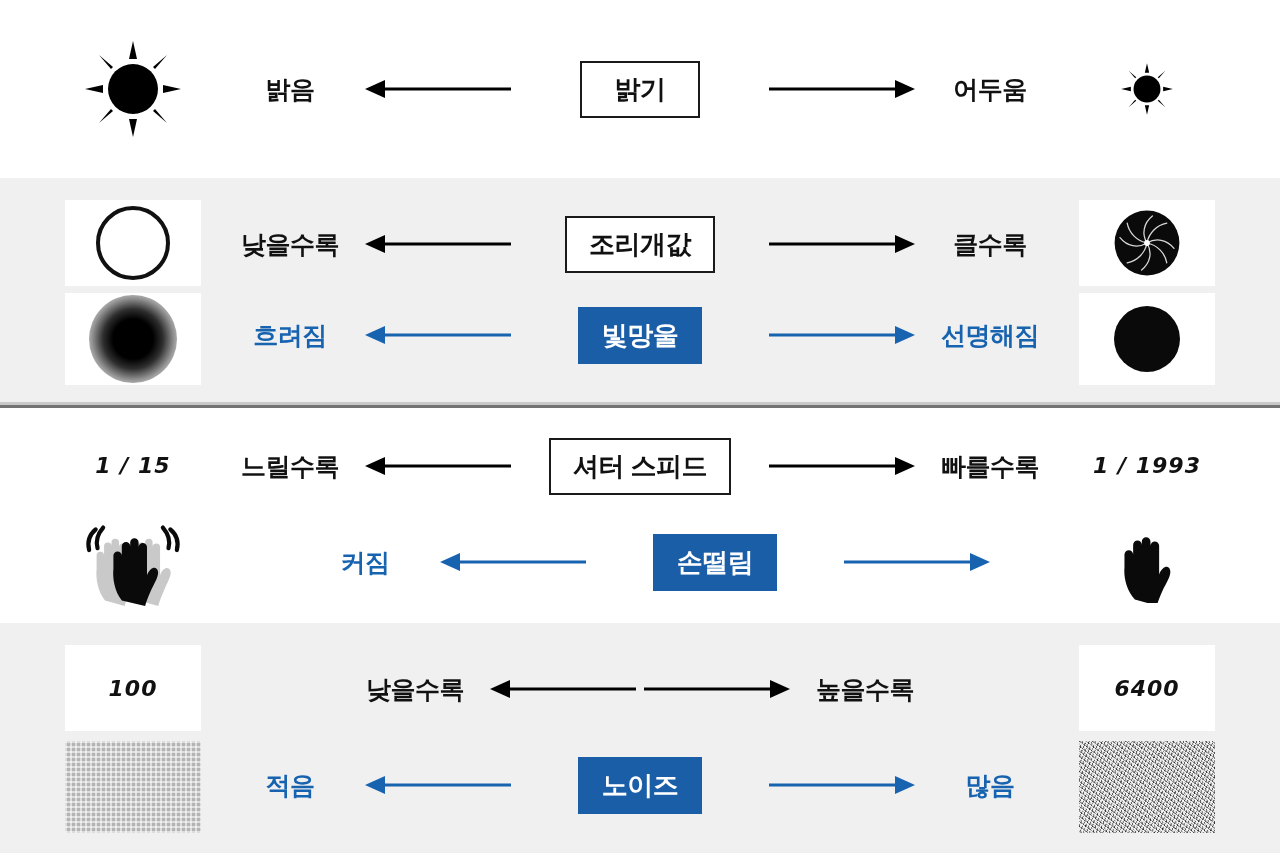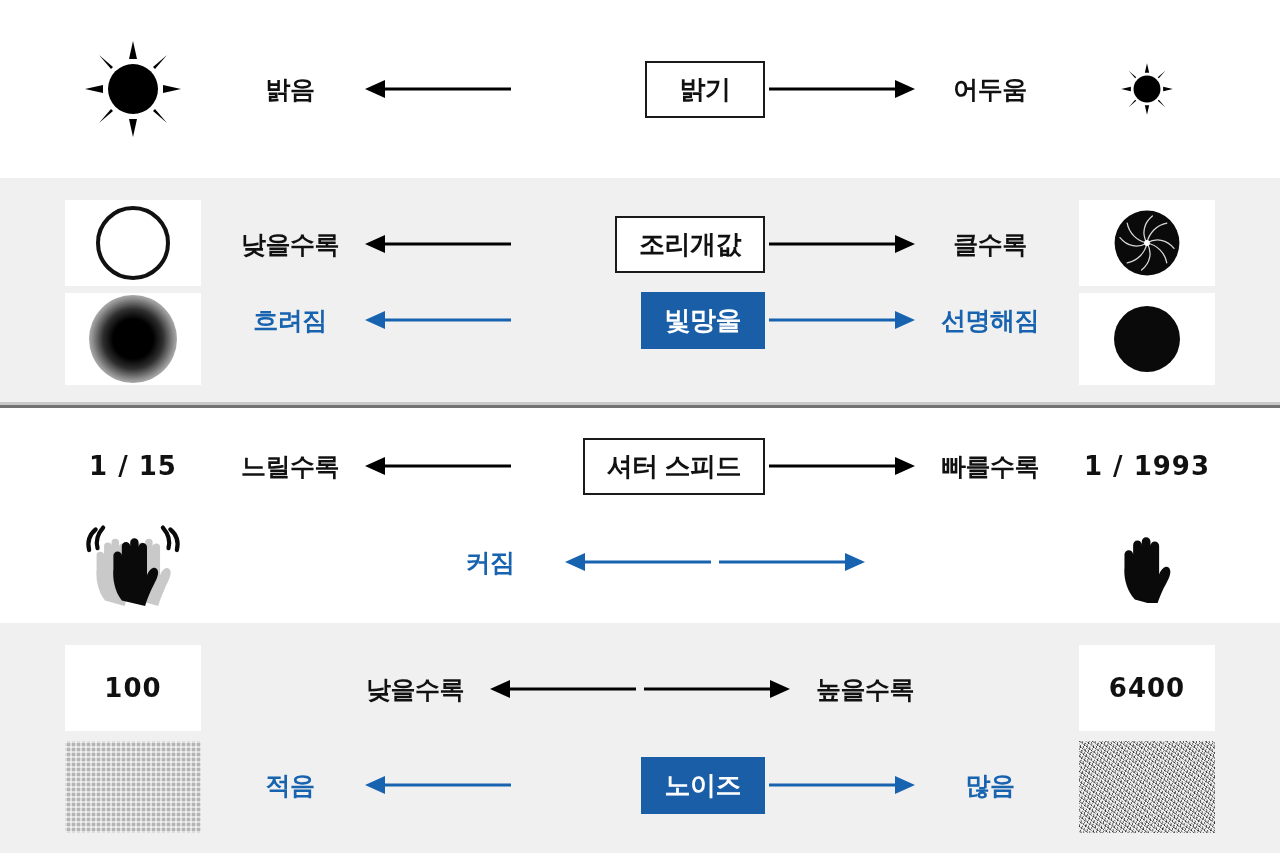--- a/index.html
+++ b/index.html
@@ -142,7 +142,7 @@
     width: 250px;
     display: flex;
     align-items: center;
-    justify-content: flex-end;
+    justify-content: center;
   }
 
   

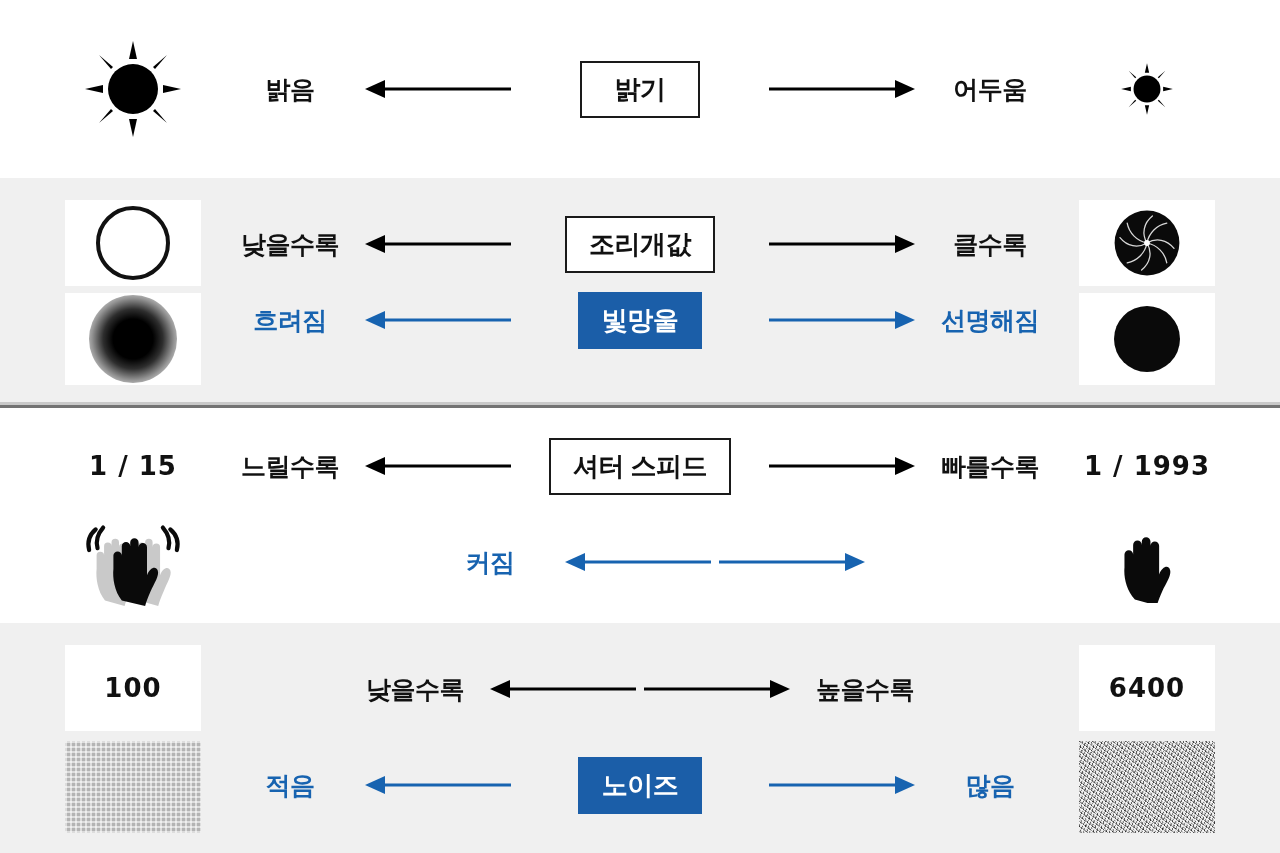--- a/index.html
+++ b/index.html
@@ -304,7 +304,7 @@
       </div>
     </div>
 
-    <div class="subrow" style="top:116px; height:52px;">
+    <div class="subrow" style="top:131px; height:52px;">
       <div class="side-label blue">흐려짐</div>
       <div class="arrow left blue">
           <span class="head"></span>

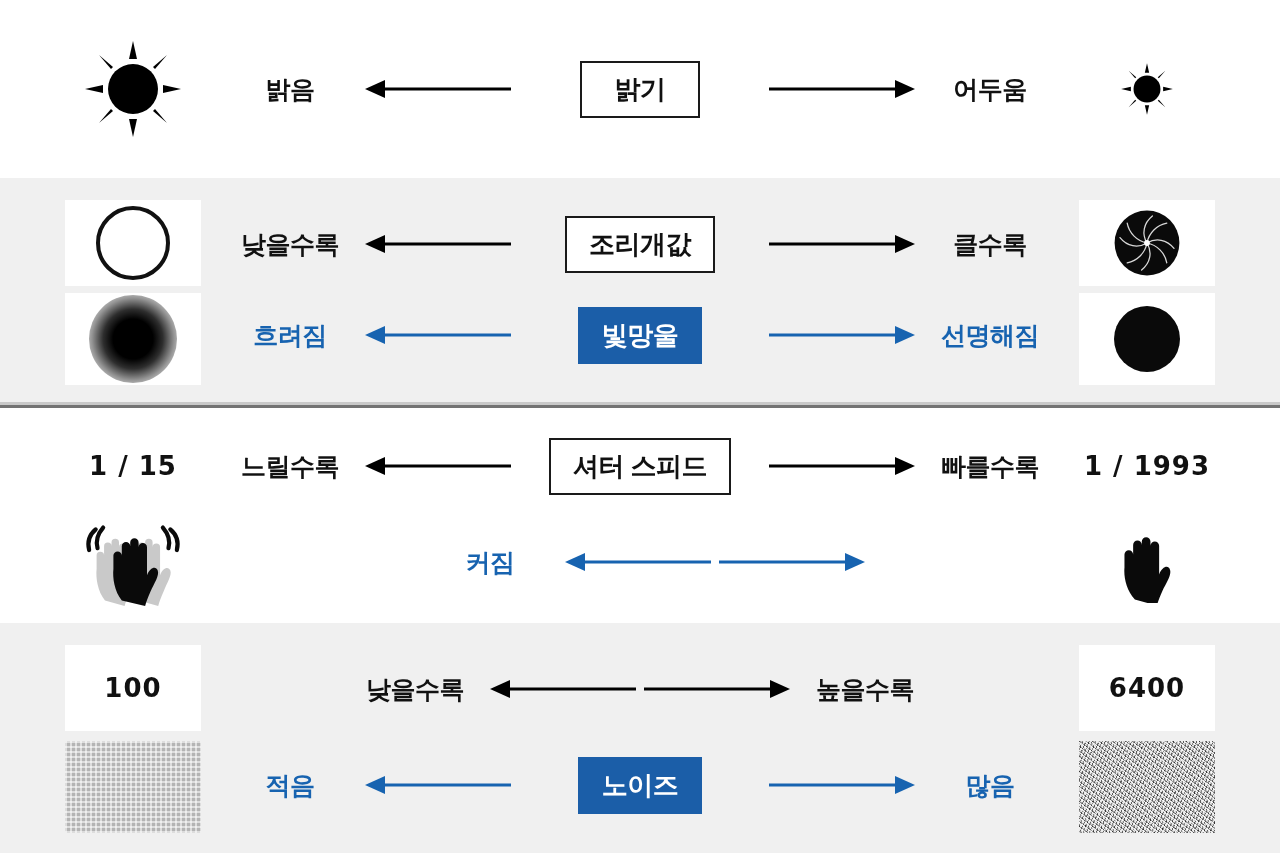--- a/index.html
+++ b/index.html
@@ -148,8 +148,9 @@
   
   .value-text {
     font-family: "DejaVu Sans", sans-serif;
+    font-style: italic;
     font-weight: bold;
-    font-size: 26px;
+    font-size: 22px;
     color: #111111;
     letter-spacing: 1px;
   }

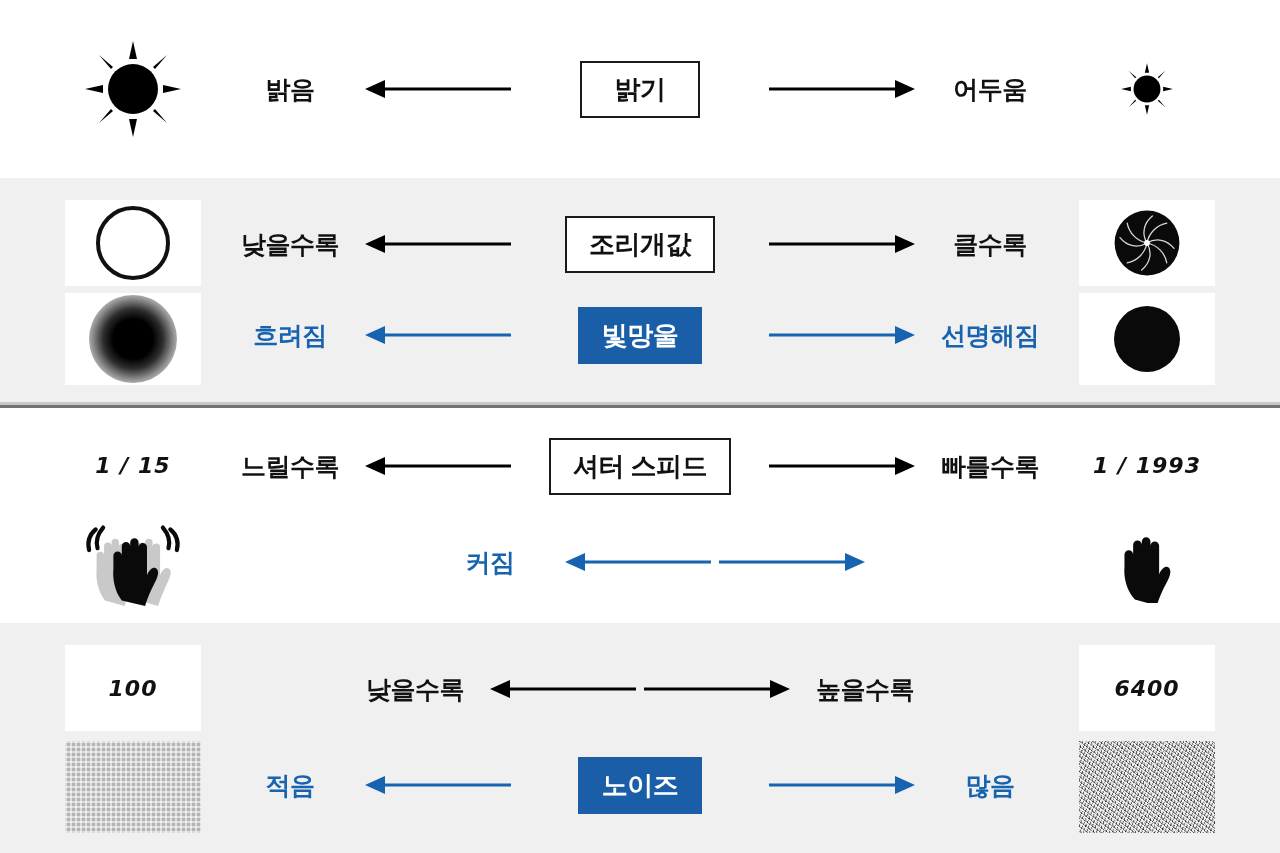--- a/index.html
+++ b/index.html
@@ -384,6 +384,9 @@
           <span class="head"></span>
           <span class="shaft"></span>
         </div>
+      <div class="box-slot">
+        <div class="center-box filled">손떨림</div>
+      </div>
       <div class="arrow right blue">
           <span class="shaft"></span>
           <span class="head"></span>

